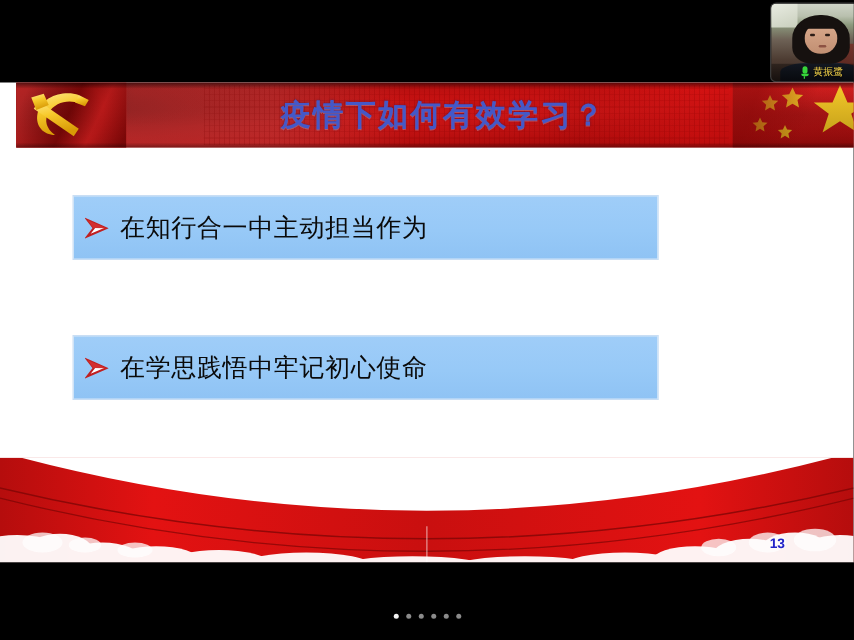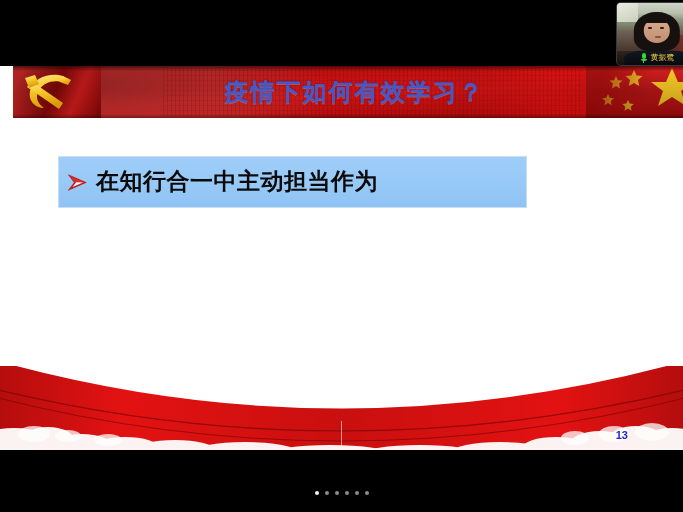--- a/index.html
+++ b/index.html
@@ -232,8 +232,8 @@
   }
   .bullet-text {
     font-family: "DejaVu Sans", sans-serif;
-    font-size: 23px;
-    font-weight: 700;
+    font-size: 20px;
+    font-weight: 400;
     color: #0a0a0a;
     letter-spacing: 0.5px;
     white-space: nowrap;

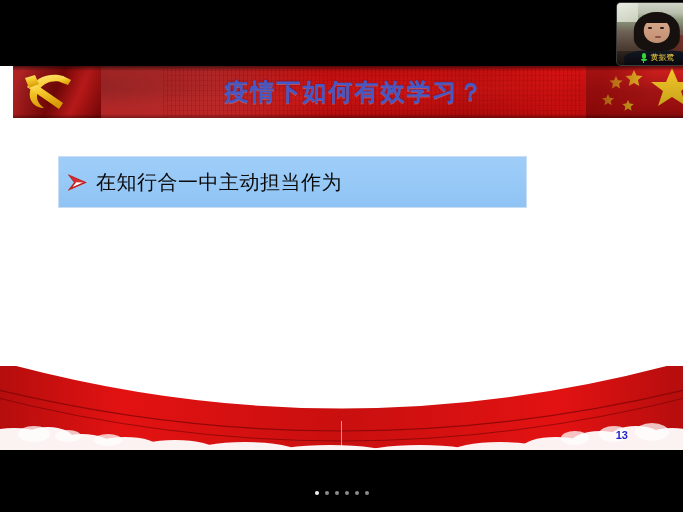--- a/index.html
+++ b/index.html
@@ -362,6 +362,15 @@
       <span class="bullet-text">在知行合一中主动担当作为</span>
     </div>
 
+    <div class="bullet-box two">
+      <span class="arrow">
+        <svg width="19" height="19" viewBox="0 0 19 19">
+          <path d="M2 3 L17 9.5 L2 16 L7 9.5 Z" fill="#ffffff" stroke="#c02020" stroke-width="1.6" stroke-linejoin="miter"></path>
+          <path d="M2 3 L17 9.5 L6.5 9.3 Z" fill="#d23030"></path>
+        </svg>
+      </span>
+      <span class="bullet-text">在学思践悟中牢记初心使命</span>
+    </div>
 
     <div class="bottom-deco">
       <svg width="683" height="84" viewBox="0 0 683 84" preserveAspectRatio="none">

